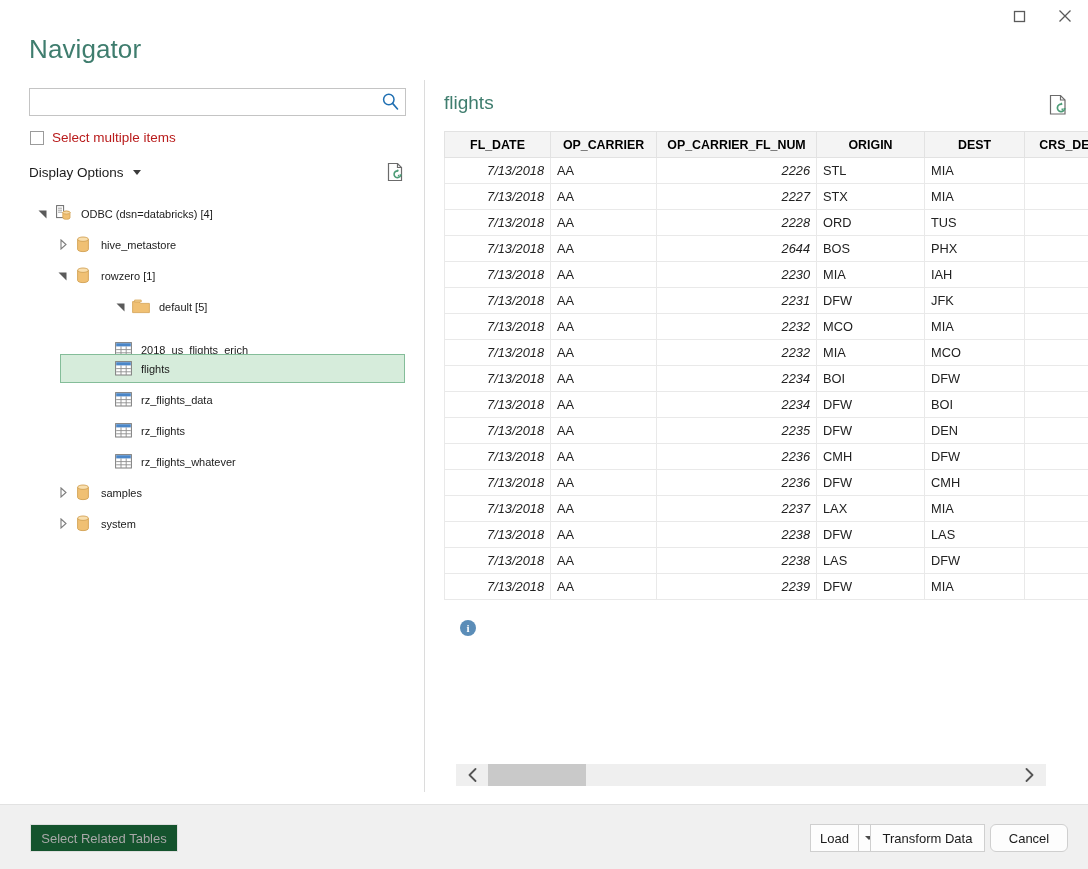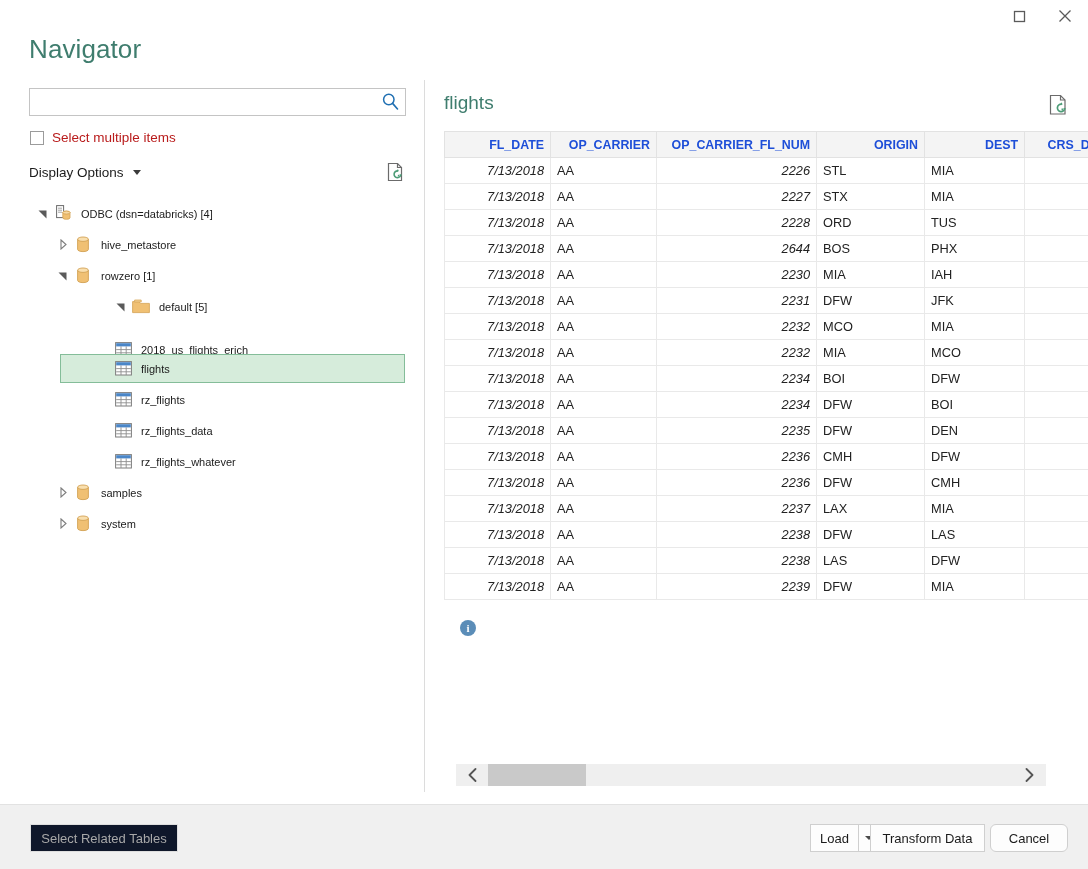--- a/index.html
+++ b/index.html
@@ -68,8 +68,8 @@
   table.grid { border-collapse:collapse; table-layout:fixed; width:640px; }
   table.grid th {
     background:#f4f4f4; border:1px solid #e2e2e2; border-left:none;
-    font-size:12.4px; font-weight:bold; color:#1d4ed8;
-    text-align:right; padding:5px 6px; height:26px; white-space:nowrap;
+    font-size:12.4px; font-weight:bold; color:#000000;
+    text-align:center; padding:5px 6px; height:26px; white-space:nowrap;
   }
   table.grid th:first-child { border-left:1px solid #e2e2e2; }
   table.grid td {

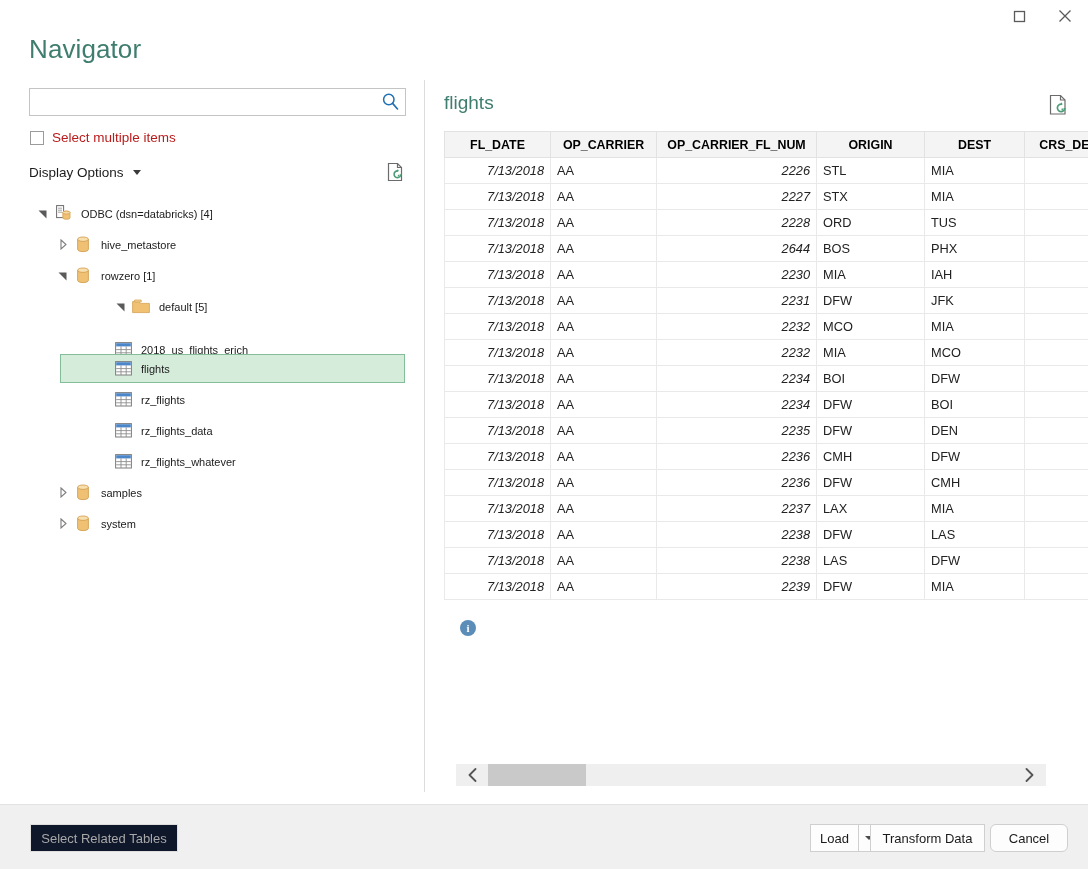--- a/index.html
+++ b/index.html
@@ -271,7 +271,7 @@
                 <path d="M6.0 4.4 v9.6 M11.2 4.4 v9.6 M1.2 7.6 h14.6 M1.2 10.8 h14.6" stroke="#8d8d8d" stroke-width="0.9"></path>
               </svg>
             </span>
-            <span class="node-label">rz_flights</span>
+            <span class="node-label">rz_flights_data</span>
           </div>
         </div>
         <div class="node">
@@ -284,7 +284,7 @@
                 <path d="M6.0 4.4 v9.6 M11.2 4.4 v9.6 M1.2 7.6 h14.6 M1.2 10.8 h14.6" stroke="#8d8d8d" stroke-width="0.9"></path>
               </svg>
             </span>
-            <span class="node-label">rz_flights_data</span>
+            <span class="node-label">rz_flights</span>
           </div>
         </div>
         <div class="node">

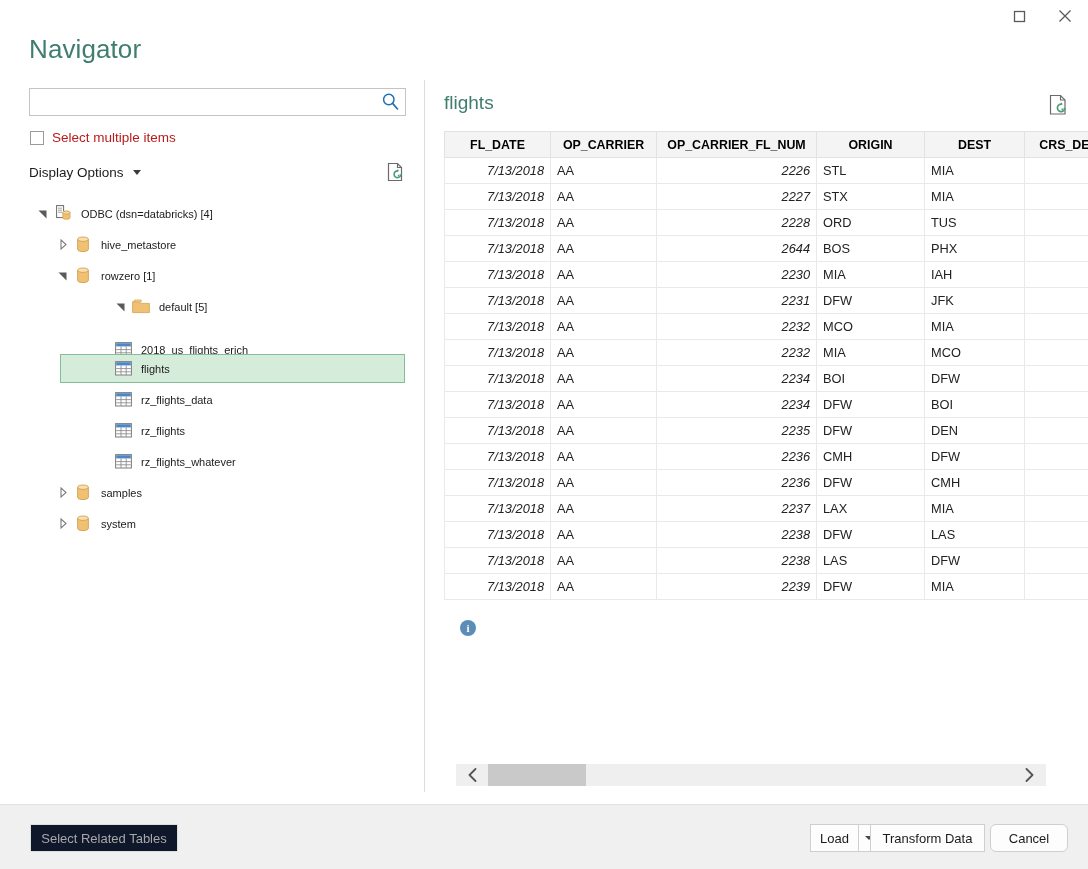--- a/index.html
+++ b/index.html
@@ -102,7 +102,7 @@
     font-size:13px; color:#1b1b1b; font-family:"Liberation Sans", sans-serif;
     display:inline-flex; align-items:center; justify-content:center; cursor:default;
   }
-  .btn.disabled { color:#a8a8a8; background:#0f172a; border-color:#dedede; }
+  .btn.disabled { color:#a8a8a8; background:#14532d; border-color:#dedede; }
   .btn-related { position:absolute; left:30px; top:824px; width:148px; }
   .split { position:absolute; right:208px; top:824px; display:flex; }
   .split .btn-load { width:48px; border-right:none; }

